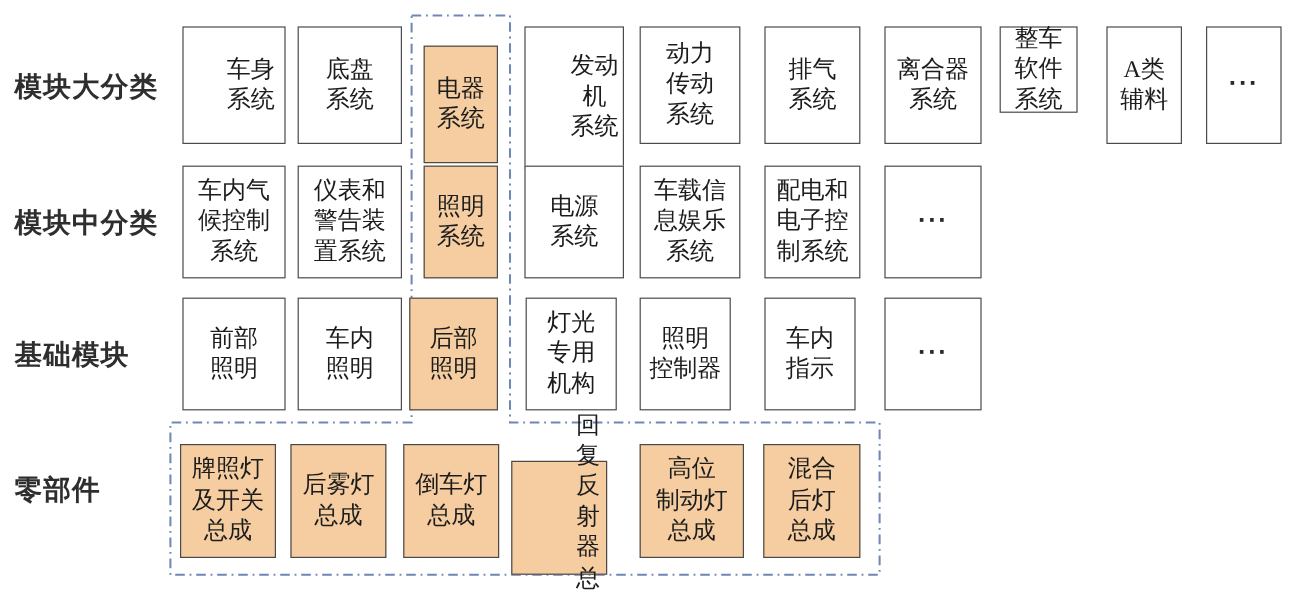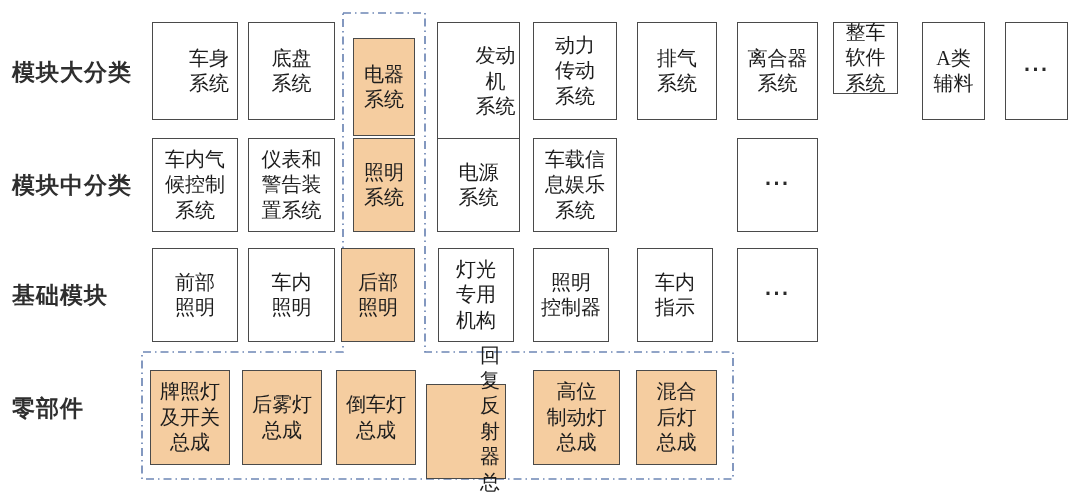--- a/index.html
+++ b/index.html
@@ -81,6 +81,9 @@
   <div class="box" style="left:533px;top:138px;width:84px;height:94px;">车载信
 息娱乐
 系统</div>
+  <div class="box" style="left:637px;top:138px;width:80px;height:94px;">配电和
+电子控
+制系统</div>
   <div class="box more" style="left:737px;top:138px;width:81px;height:94px;">···</div>
 
   <div class="box" style="left:152px;top:248px;width:86px;height:94px;">前部

